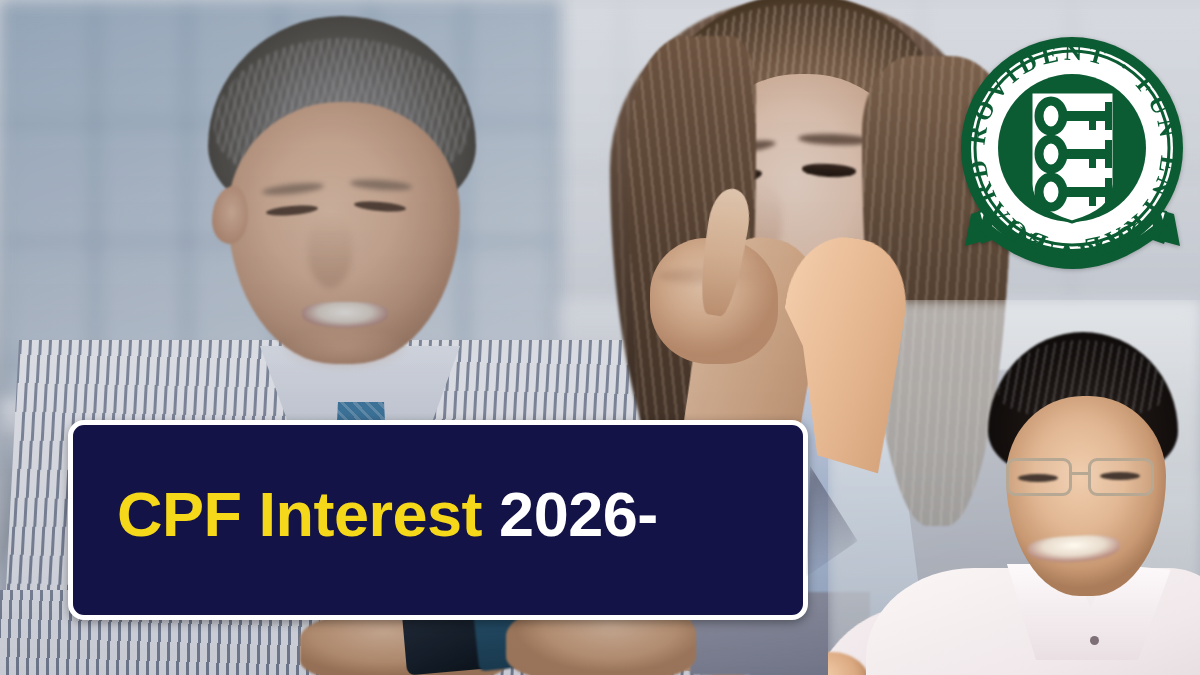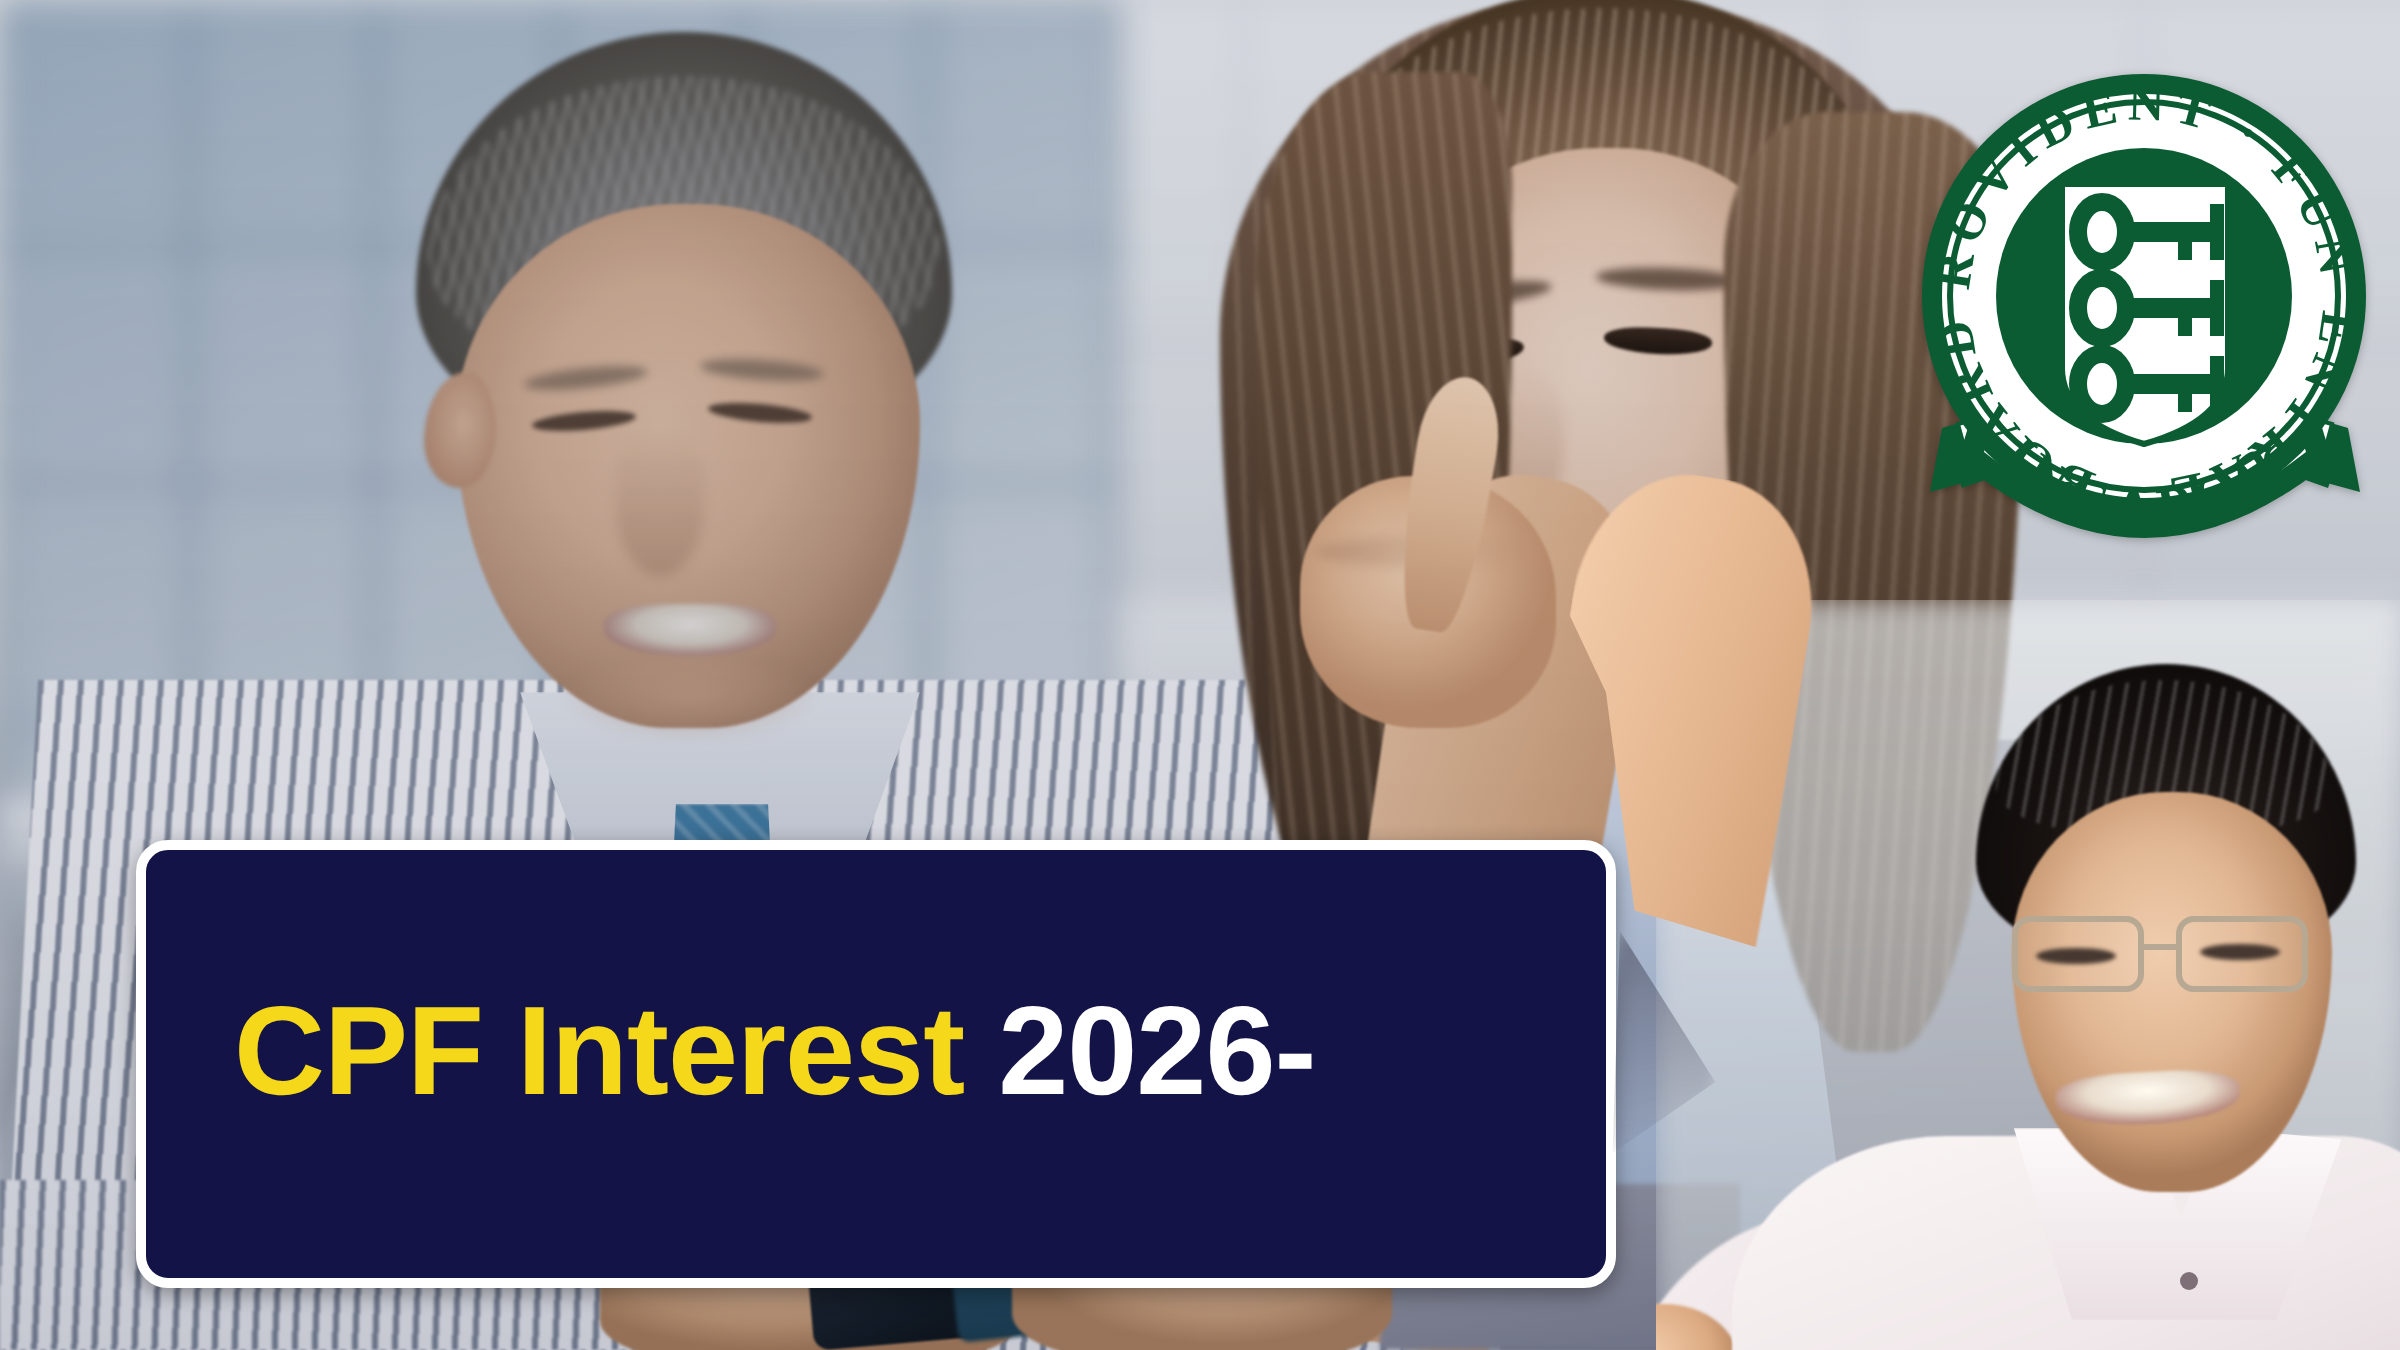--- a/index.html
+++ b/index.html
@@ -387,7 +387,7 @@
 
   
   .title-banner{
-    position:absolute; left:68px; top:420px; width:740px; height:224px;
+    position:absolute; left:68px; top:420px; width:740px; height:200px;
     background:#141347;
     border:5px solid #ffffff;
     border-radius:16px;

